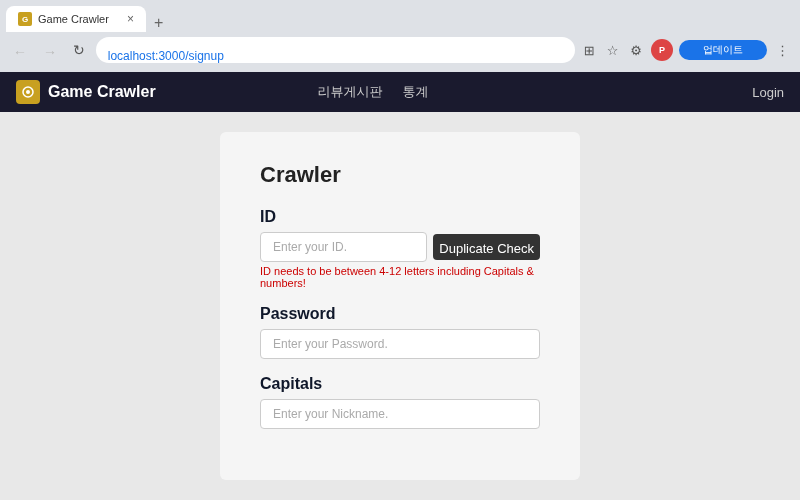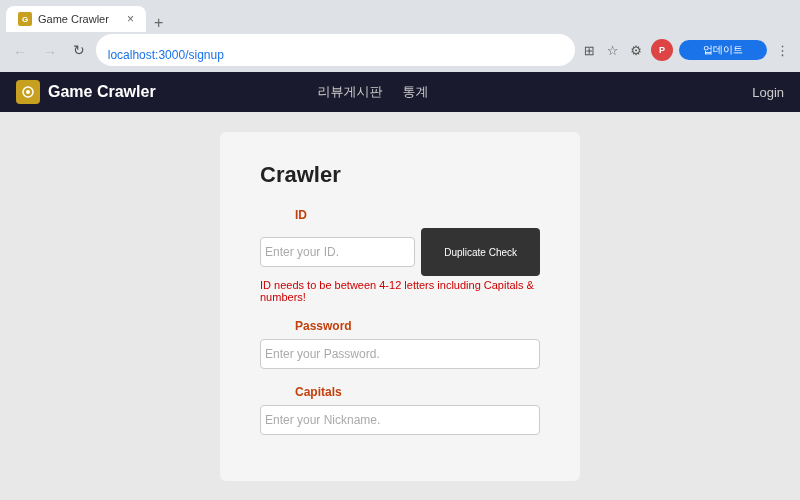--- a/index.html
+++ b/index.html
@@ -16,7 +16,7 @@
     .address-bar { display: flex; align-items: center; padding: 4px 8px; gap: 6px; height: 36px; background: #dee1e6; }
     .nav-btn { background: none; border: none; font-size: 14px; color: #555; cursor: pointer; padding: 2px 5px; }
     .nav-btn.disabled { color: #bbb; cursor: default; }
-    .url-bar { flex: 1; background: #fff; border-radius: 20px; padding: 4px 12px; font-size: 12px; color: #333; display: flex; align-items: flex-end; gap: 6px; height: 32px; }
+    .url-bar { flex: 1; background: #fff; border-radius: 20px; padding: 12px 12px; font-size: 12px; color: #333; display: flex; align-items: flex-start; gap: 6px; height: 26px; }
     .url-text { font-size: 12px; color: #1a73e8; }
     .browser-actions { display: flex; gap: 6px; align-items: center; }
     .browser-action-btn { background: none; border: none; font-size: 13px; color: #555; cursor: pointer; padding: 2px 3px; }

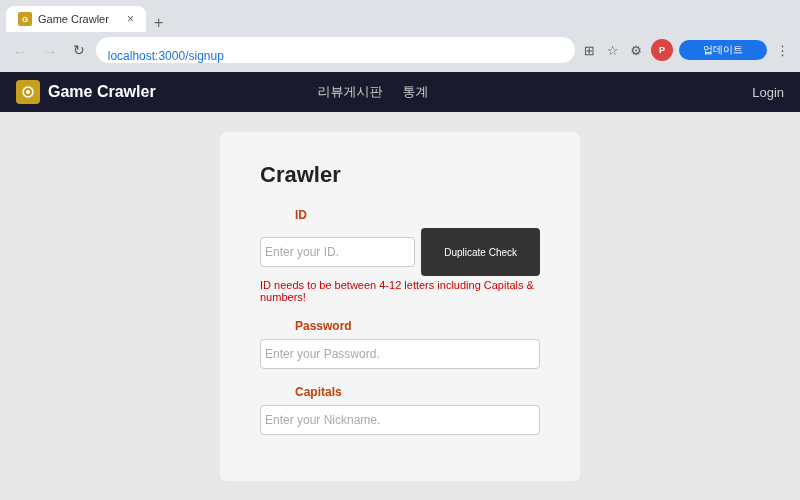--- a/index.html
+++ b/index.html
@@ -36,7 +36,7 @@
     .signup-card { background: #f5f5f5; border-radius: 6px; padding: 30px 40px; width: 360px; }
     .signup-title { font-size: 22px; font-weight: bold; color: #222; margin-bottom: 20px; }
     .form-section { margin-bottom: 16px; }
-    .form-label { font-size: 12px; font-weight: 600; color: #c2410c; margin-bottom: 6px; display: block; margin-left: 35px; }
+    .form-label { font-size: 16px; font-weight: 600; color: #0f172a; margin-bottom: 6px; display: block; }
     .input-row { display: flex; gap: 6px; align-items: center; }
     .form-input { width: 100%; border: 1px solid #ccc; border-radius: 4px; padding: 7px 4px; font-size: 12px; color: #666; background: #fff; outline: none; }
     .form-input::placeholder { color: #aaa; }

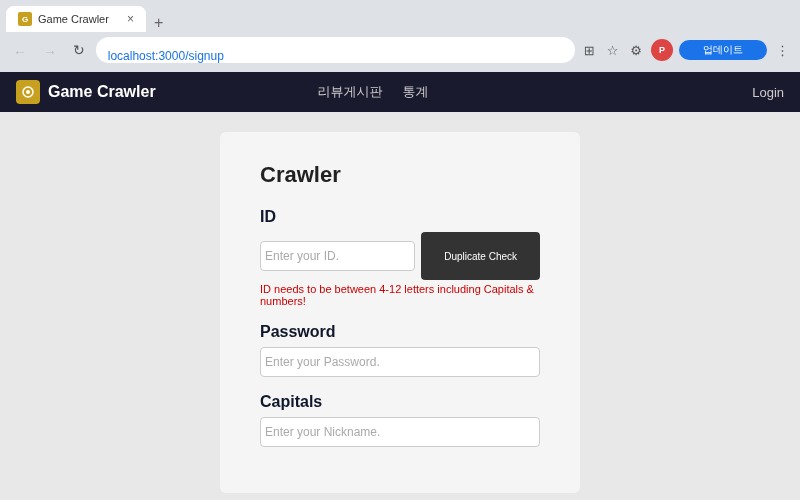--- a/index.html
+++ b/index.html
@@ -38,7 +38,7 @@
     .form-section { margin-bottom: 16px; }
     .form-label { font-size: 16px; font-weight: 600; color: #0f172a; margin-bottom: 6px; display: block; }
     .input-row { display: flex; gap: 6px; align-items: center; }
-    .form-input { width: 100%; border: 1px solid #ccc; border-radius: 4px; padding: 7px 4px; font-size: 12px; color: #666; background: #fff; outline: none; }
+    .form-input { width: 100%; border: 1px solid #ccc; border-radius: 4px; padding: 7px 12px; font-size: 12px; color: #666; background: #fff; outline: none; }
     .form-input::placeholder { color: #aaa; }
     .duplicate-btn { background: #333; color: #fff; border: none; border-radius: 4px; padding: 7px 23px; font-size: 10px; cursor: pointer; white-space: nowrap; height: 48px; }
     .error-msg { color: #cc0000; font-size: 11px; margin-top: 3px; }

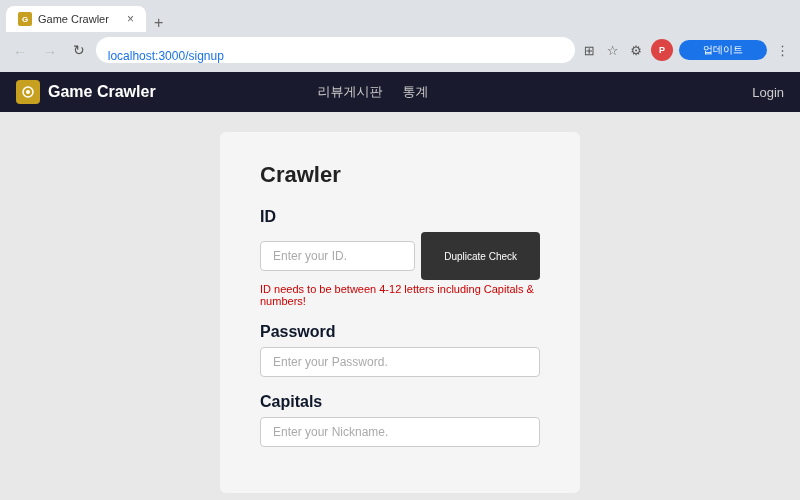--- a/index.html
+++ b/index.html
@@ -40,7 +40,7 @@
     .input-row { display: flex; gap: 6px; align-items: center; }
     .form-input { width: 100%; border: 1px solid #ccc; border-radius: 4px; padding: 7px 12px; font-size: 12px; color: #666; background: #fff; outline: none; }
     .form-input::placeholder { color: #aaa; }
-    .duplicate-btn { background: #333; color: #fff; border: none; border-radius: 4px; padding: 7px 23px; font-size: 10px; cursor: pointer; white-space: nowrap; height: 48px; }
+    .duplicate-btn { background: #333; color: #fff; border: none; border-radius: 4px; padding: 7px 6px; font-size: 13px; cursor: pointer; white-space: nowrap; height: 26px; }
     .error-msg { color: #cc0000; font-size: 11px; margin-top: 3px; }
   </style>
 </head>

